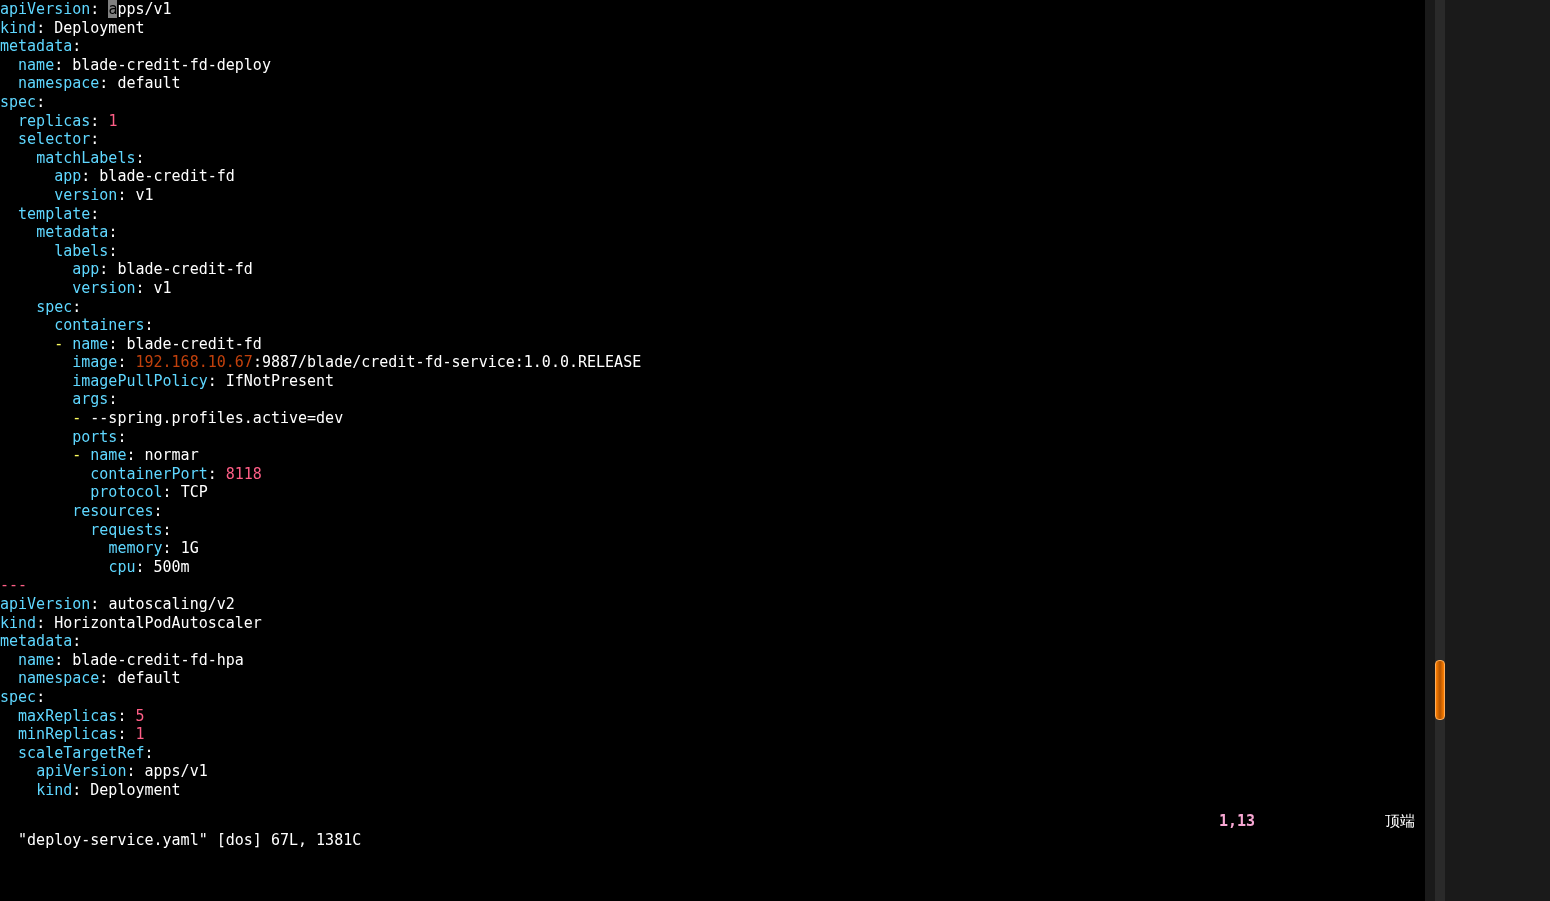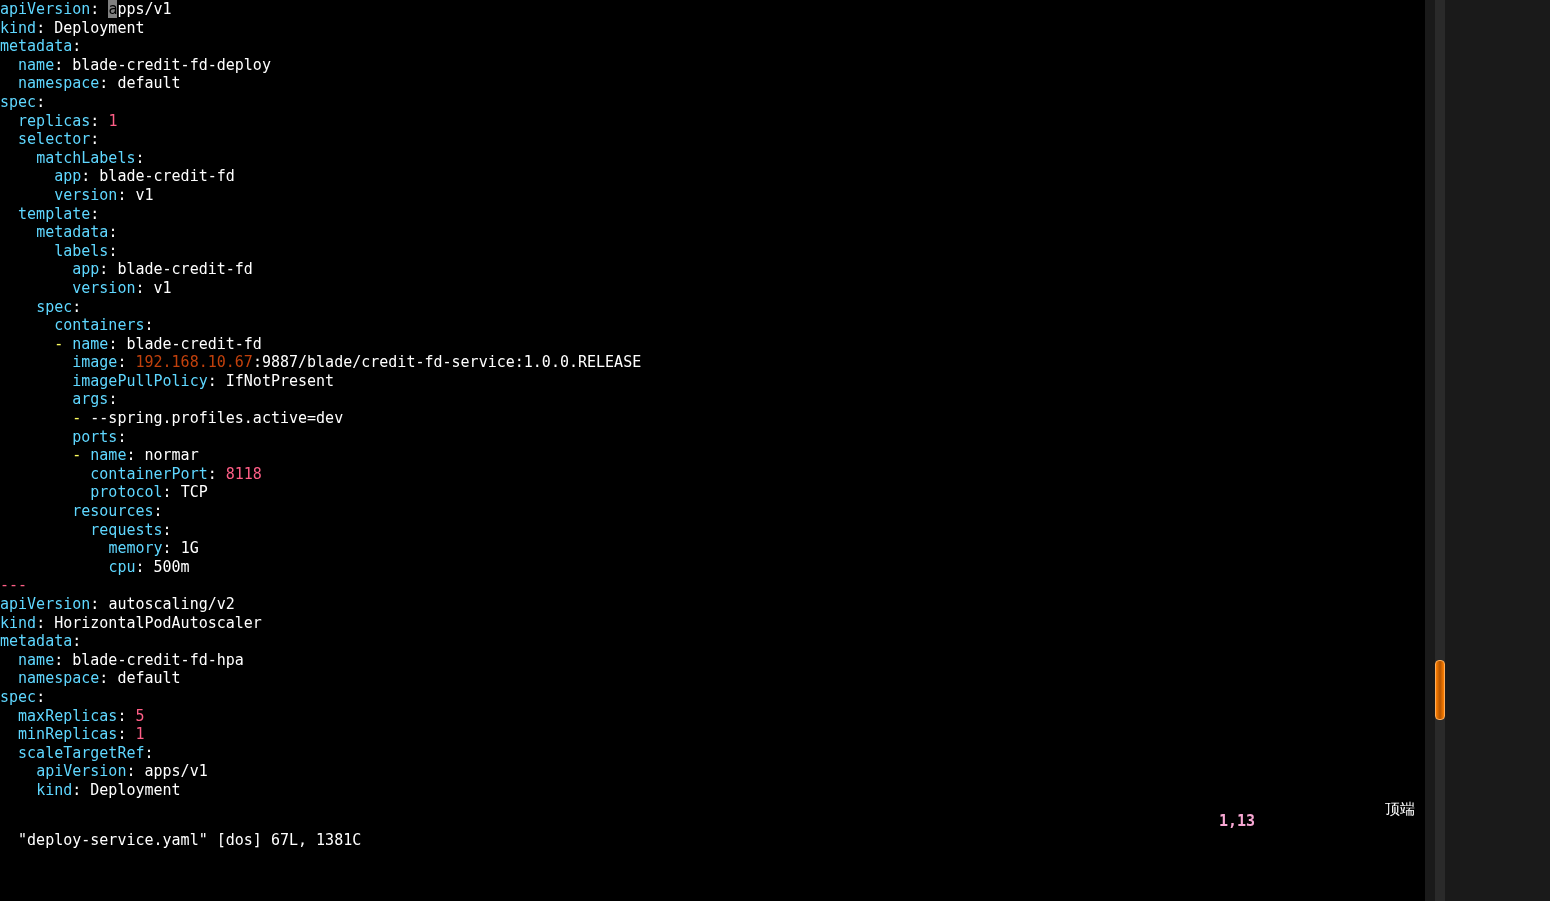--- a/index.html
+++ b/index.html
@@ -57,7 +57,7 @@
   .status-right {
     position: absolute;
     right: 10px;
-    bottom: 12px;
+    bottom: 0;
     color: #fff;
   }
   .right-strip {

